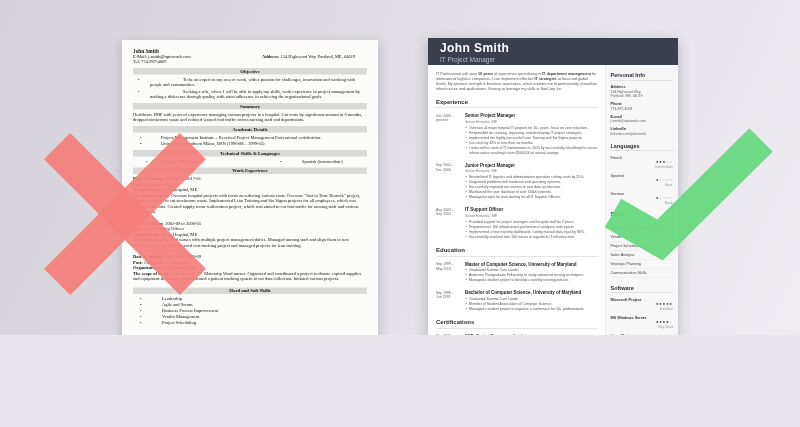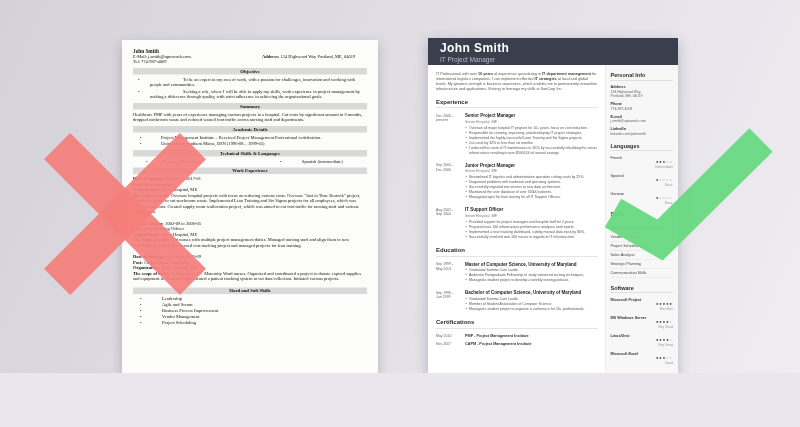--- a/index.html
+++ b/index.html
@@ -3,7 +3,7 @@
 <meta charset="utf-8">
 <style>
   html,body{margin:0;padding:0;background:#e9e7ed;}
-  .canvas{position:relative;width:800px;height:373px;overflow:hidden;
+  .canvas{position:relative;width:800px;height:335px;overflow:hidden;
     background:linear-gradient(115deg,#d4d1d8 0%,#dcd9e0 30%,#e7e5eb 70%,#efedf2 100%);
     font-family:"Liberation Sans",sans-serif;}
 

